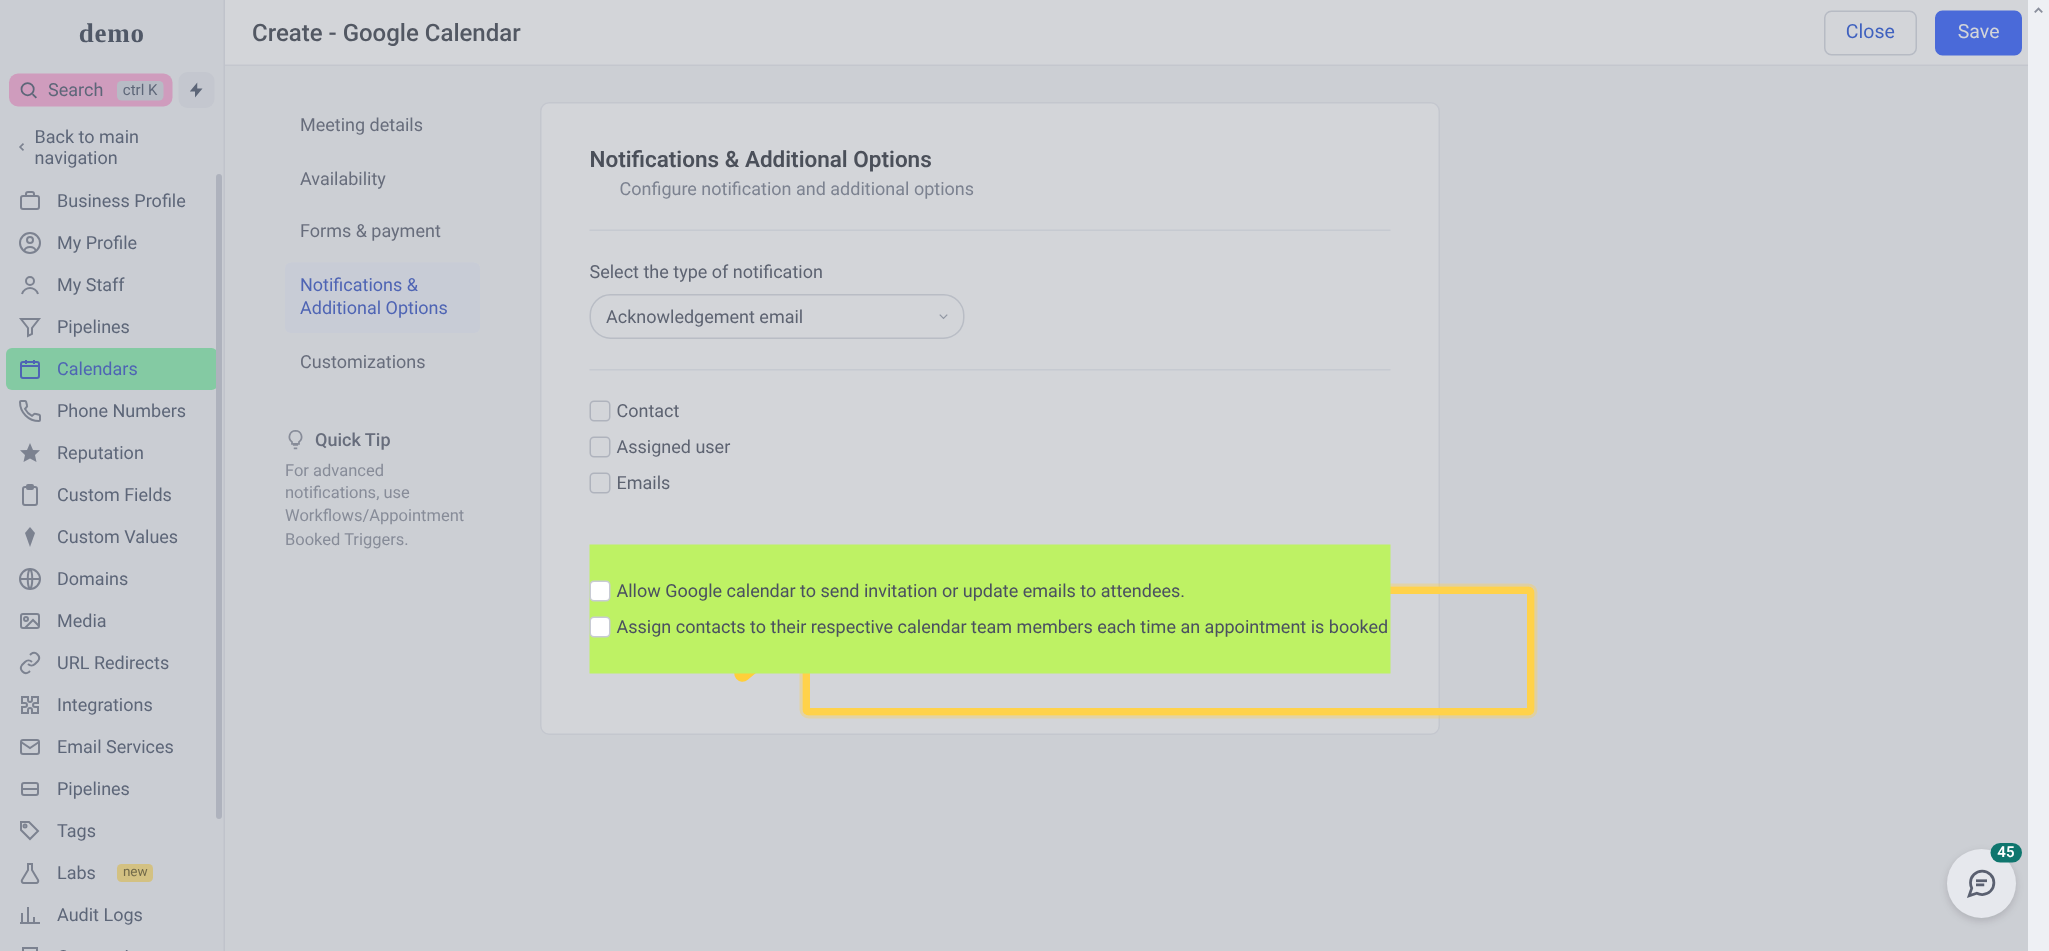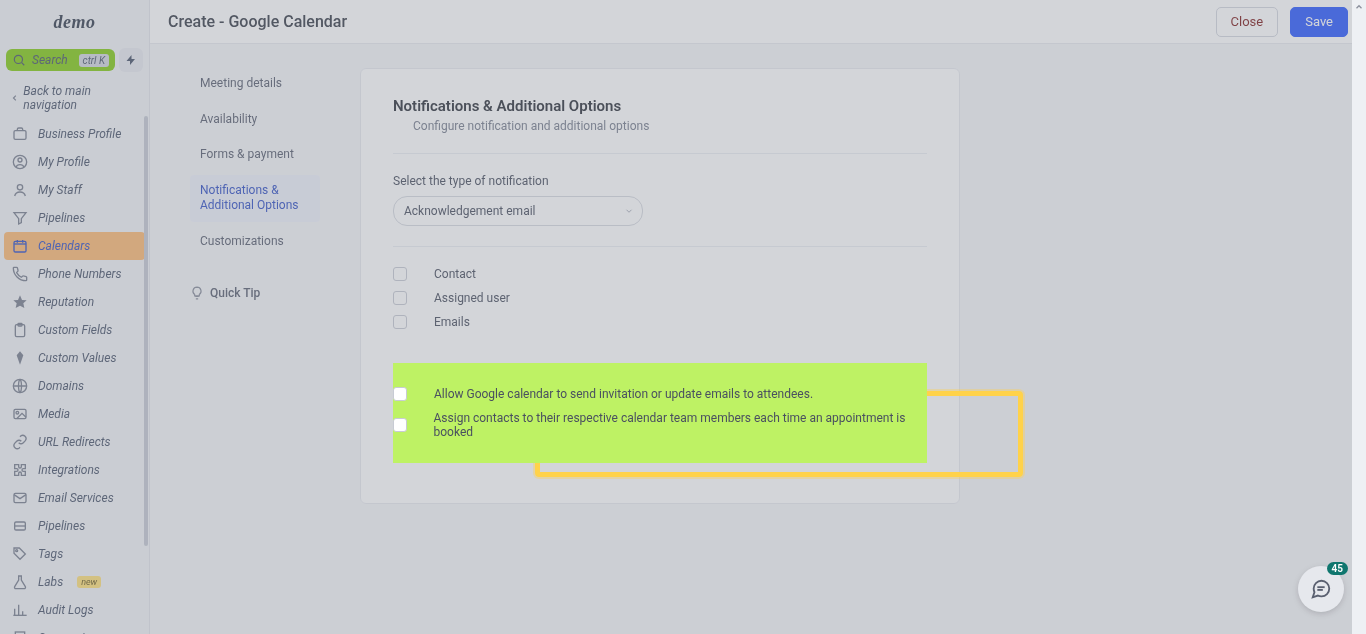--- a/index.html
+++ b/index.html
@@ -24,7 +24,6 @@
     border-right: 1px solid #e2e4ea;
     display: flex;
     flex-direction: column;
-    font-style: italic;
   }
   .logo {
     height: 44px;

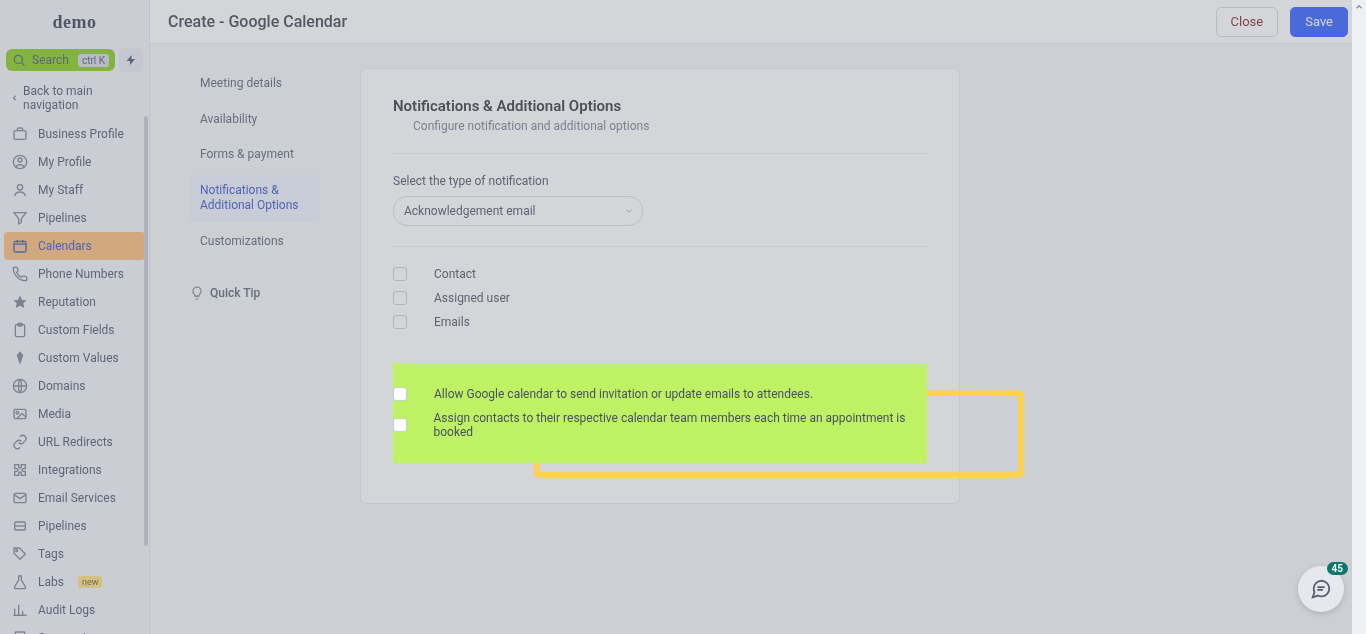--- a/index.html
+++ b/index.html
@@ -141,7 +141,7 @@
     justify-content: center;
     cursor: pointer;
   }
-  .btn-secondary { background: #fff; border: 1px solid #d4d7df; color: #7f1d1d; }
+  .btn-secondary { background: #fff; border: 1px solid #d4d7df; color: #1d4ed8; }
   .btn-primary { background: #2d5bff; color: #fff; border: 1px solid #2d5bff; }
 
   .content {

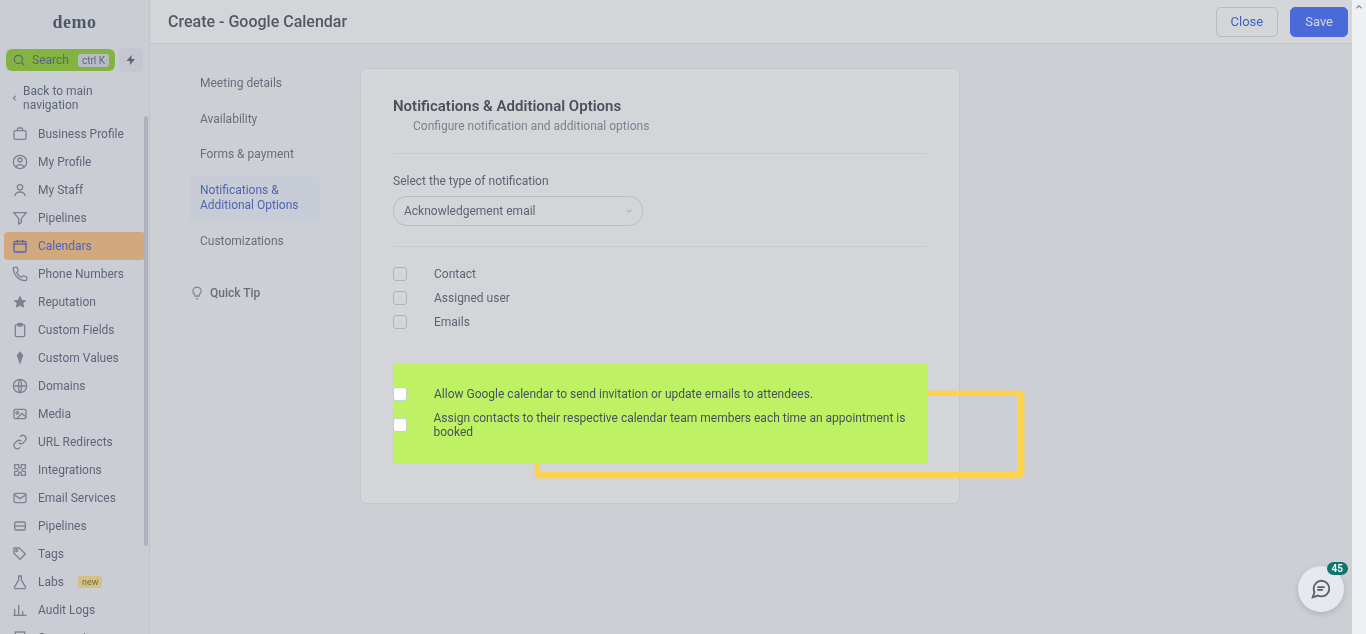--- a/index.html
+++ b/index.html
@@ -46,7 +46,7 @@
     flex: 1;
     display: flex;
     align-items: center;
-    background: #84cc16;
+    background: #f9a8d4;
     border-radius: 6px;
     padding: 4px 6px;
     gap: 6px;

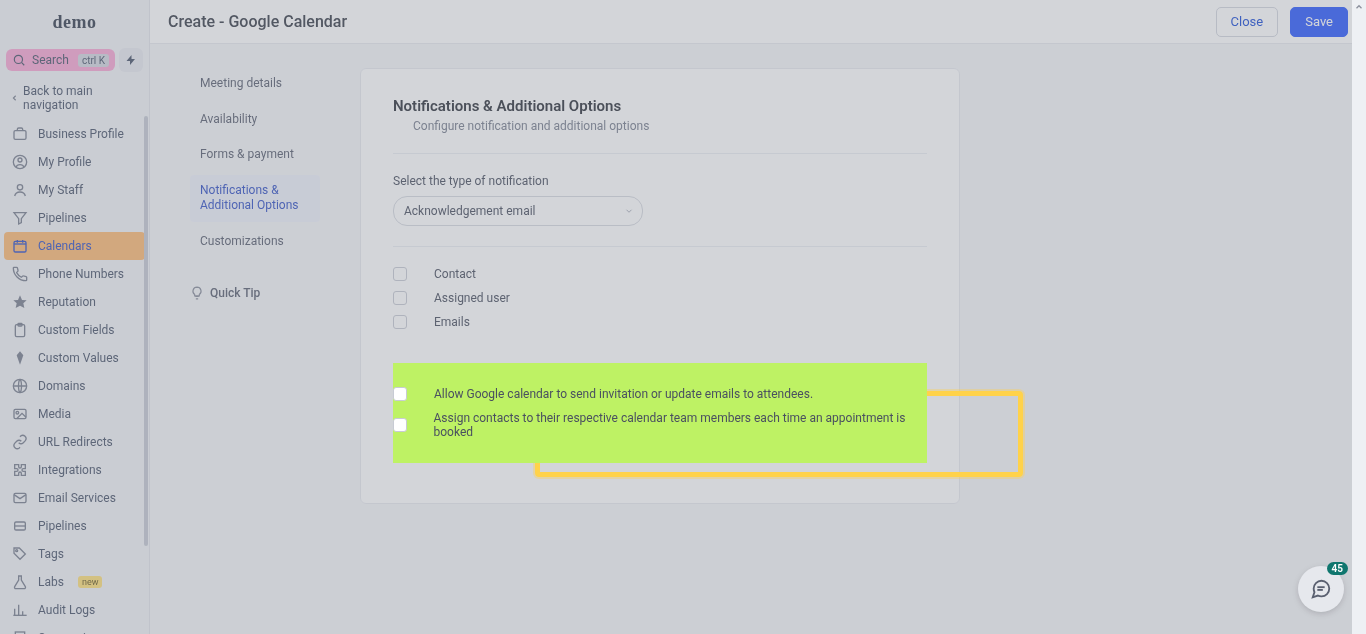--- a/index.html
+++ b/index.html
@@ -92,7 +92,7 @@
   .nav-item .icon { width: 16px; height: 16px; display: flex; align-items: center; justify-content: center; }
   .nav-item .icon svg { width: 16px; height: 16px; }
   .nav-item.active {
-    background: #fdba74;
+    background: #86efac;
     color: #3452c6;
     border-radius: 4px;
     margin: 0 4px;

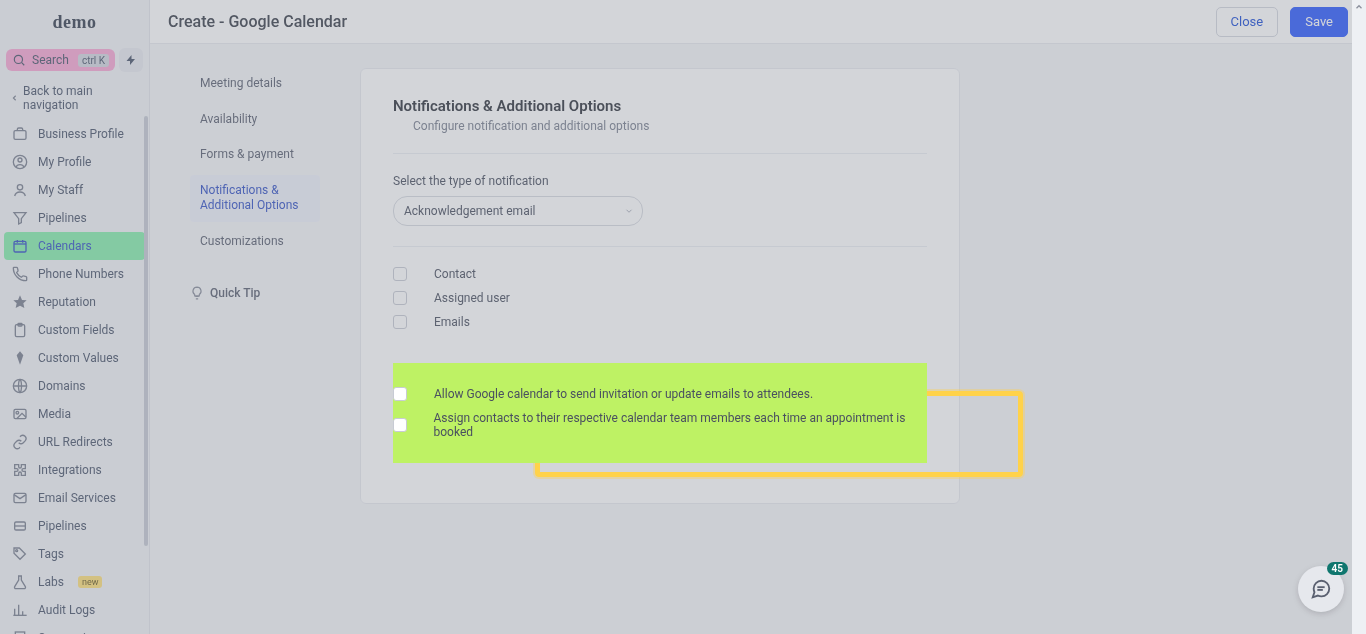--- a/index.html
+++ b/index.html
@@ -191,7 +191,7 @@
   }
   .select svg { position: absolute; right: 8px; width: 10px; height: 10px; pointer-events: none; }
 
-  .checkbox-row { display: flex; align-items: center; gap: 27px; margin: 10px 0; }
+  .checkbox-row { display: flex; align-items: center; gap: 4px; margin: 10px 0; }
   .checkbox-row input {
     width: 14px; height: 14px; border: 1px solid #c8cbd4; border-radius: 3px; appearance: none; background: #fff; cursor: pointer;
   }

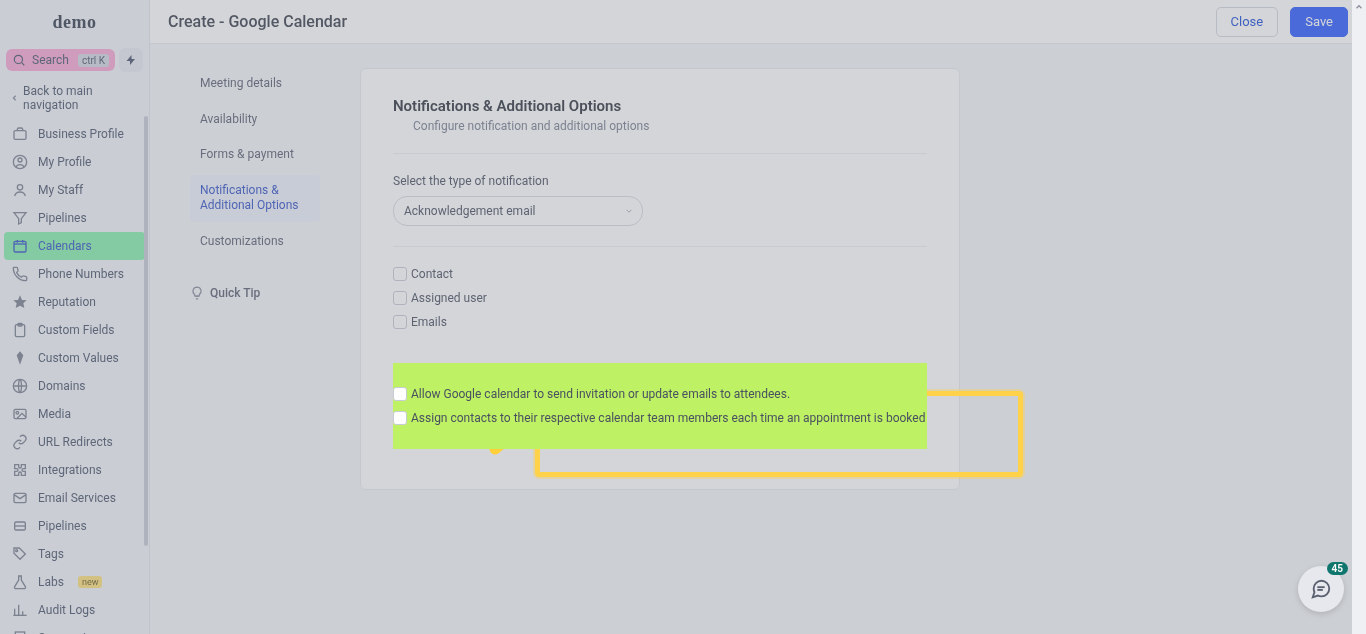--- a/index.html
+++ b/index.html
@@ -495,6 +495,7 @@
             </svg>
           <span>Quick Tip</span>
         </div>
+        <div class="quick-tip-text">For advanced notifications, use Workflows/Appointment Booked Triggers.</div>
       </div>
     </div>
 

